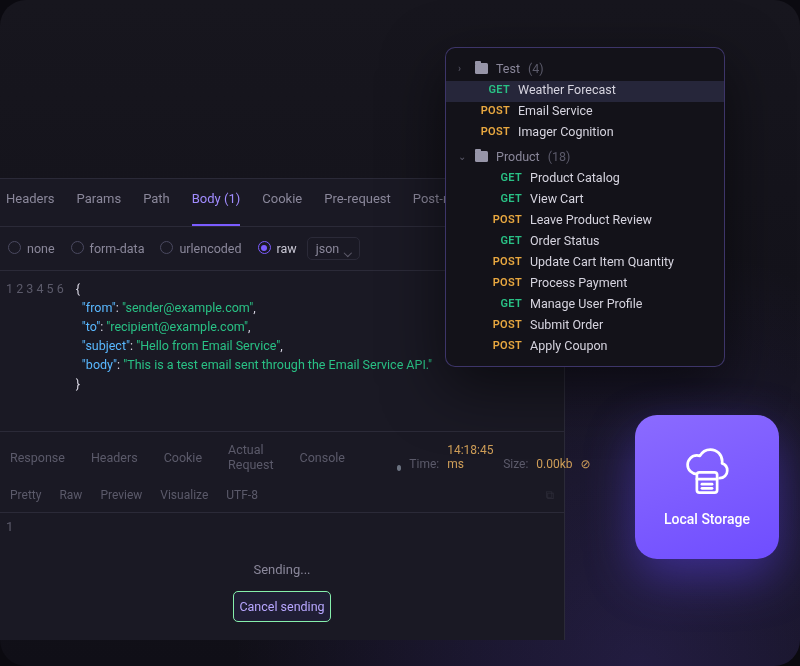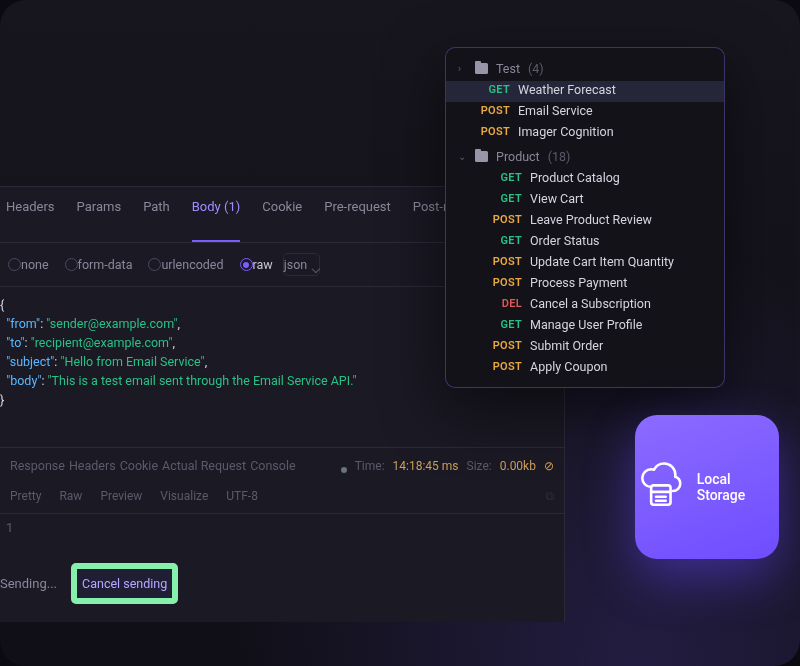--- a/index.html
+++ b/index.html
@@ -23,7 +23,7 @@
   .stage{position:absolute;inset:0;border-radius:26px;background:radial-gradient(ellipse at 80% 100%, rgba(120,90,255,0.18) 0%, transparent 45%), linear-gradient(180deg,#17161e 0%,#100f17 100%);overflow:hidden}
 
   
-  .editor{position:absolute;left:0;top:186px;width:565px;background:var(--panel);border-top:1px solid var(--border);border-right:1px solid var(--border);font-size:13px;color:var(--text)}
+  .editor{position:absolute;left:0;top:178px;width:565px;background:var(--panel);border-top:1px solid var(--border);border-right:1px solid var(--border);font-size:13px;color:var(--text)}
   .tabs{display:flex;gap:22px;padding:12px 12px 10px 6px;border-bottom:1px solid var(--border);color:var(--text-dim)}
   .tab{cursor:pointer}
   .tab.active{color:#a18cff;border-bottom:2px solid var(--purple);padding-bottom:26px;margin-bottom:-10px}

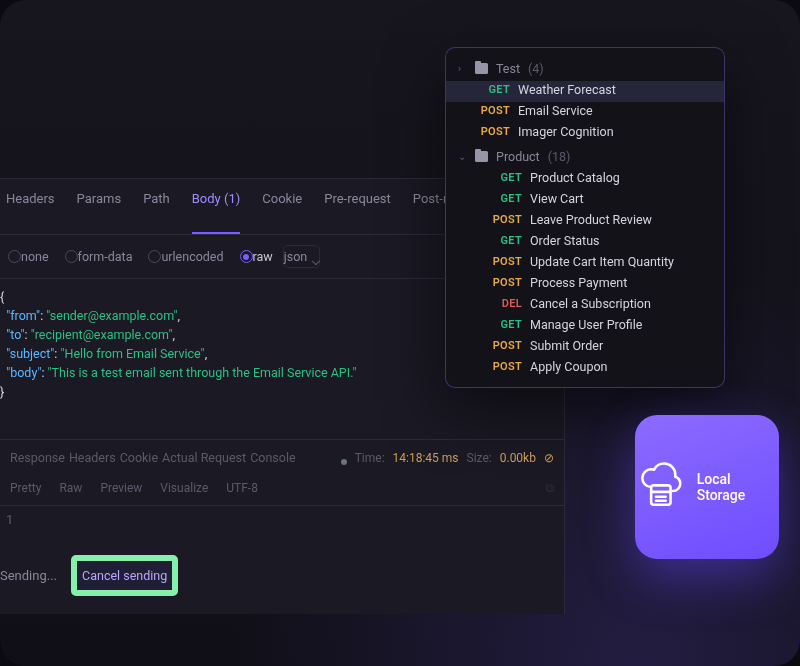--- a/index.html
+++ b/index.html
@@ -26,7 +26,7 @@
   .editor{position:absolute;left:0;top:178px;width:565px;background:var(--panel);border-top:1px solid var(--border);border-right:1px solid var(--border);font-size:13px;color:var(--text)}
   .tabs{display:flex;gap:22px;padding:12px 12px 10px 6px;border-bottom:1px solid var(--border);color:var(--text-dim)}
   .tab{cursor:pointer}
-  .tab.active{color:#a18cff;border-bottom:2px solid var(--purple);padding-bottom:26px;margin-bottom:-10px}
+  .tab.active{color:#a18cff;border-bottom:2px solid var(--purple);padding-bottom:18px;margin-bottom:-10px}
   .tab .count{color:#a18cff}
   .bodytype{display:flex;align-items:center;gap:16px;padding:10px 8px;border-bottom:1px solid var(--border);color:var(--text-dim);font-size:12.5px}
   .radio{display:flex;align-items:center;}

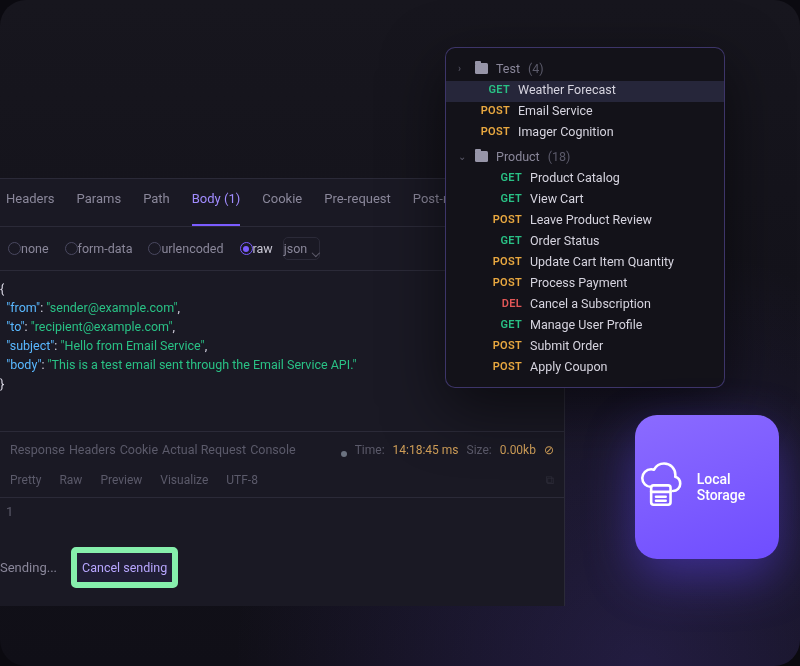--- a/index.html
+++ b/index.html
@@ -29,7 +29,7 @@
   .tab.active{color:#a18cff;border-bottom:2px solid var(--purple);padding-bottom:18px;margin-bottom:-10px}
   .tab .count{color:#a18cff}
   .bodytype{display:flex;align-items:center;gap:16px;padding:10px 8px;border-bottom:1px solid var(--border);color:var(--text-dim);font-size:12.5px}
-  .radio{display:flex;align-items:center;}
+  .radio{display:flex;gap:6px}
   .radio .circle{width:13px;height:13px;border-radius:50%;border:1.5px solid #4a4960;display:inline-block;position:relative}
   .radio.active .circle{border-color:var(--purple)}
   .radio.active .circle::after{content:"";position:absolute;inset:2.5px;border-radius:50%;background:var(--purple)}

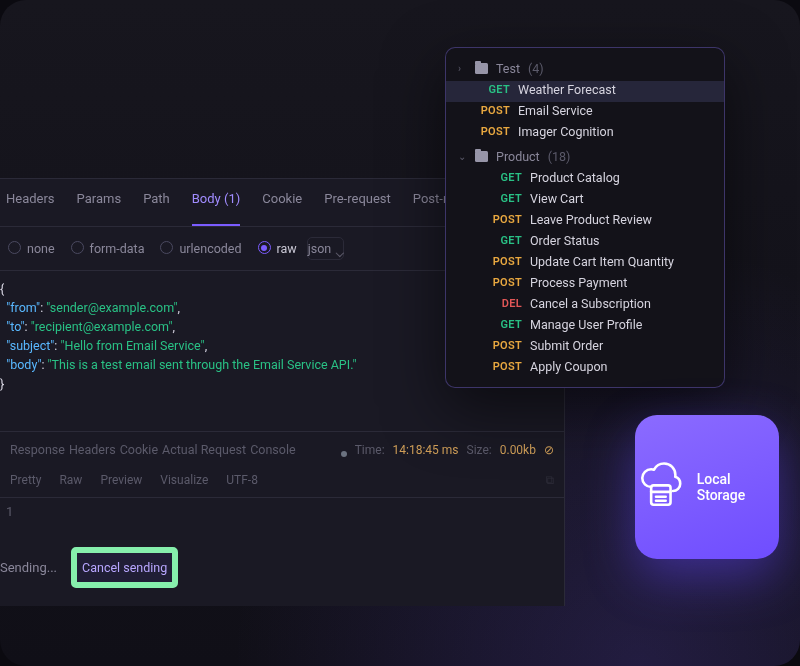--- a/index.html
+++ b/index.html
@@ -34,7 +34,7 @@
   .radio.active .circle{border-color:var(--purple)}
   .radio.active .circle::after{content:"";position:absolute;inset:2.5px;border-radius:50%;background:var(--purple)}
   .radio.active{color:var(--text)}
-  .fmt-select{display:flex;align-items:flex-end;gap:6px;padding:3px 0;border:1px solid var(--border);border-radius:5px;color:var(--text-dim);margin-left:-6px}
+  .fmt-select{display:flex;align-items:flex-end;gap:6px;padding:3px 8px;border:1px solid var(--border);border-radius:5px;color:var(--text-dim);margin-left:-6px}
   .chev{display:inline-block;border:solid currentColor;border-width:0 1.3px 1.3px 0;padding:2.3px;transform:rotate(45deg);opacity:.6}
   .code{display:flex;font-family:ui-monospace,SFMono-Regular,Menlo,monospace;font-size:12.5px;line-height:19px;padding:8px 0 14px}
   .gutter{color:var(--text-faint);text-align:right;padding:0 12px 0 6px;user-select:none}

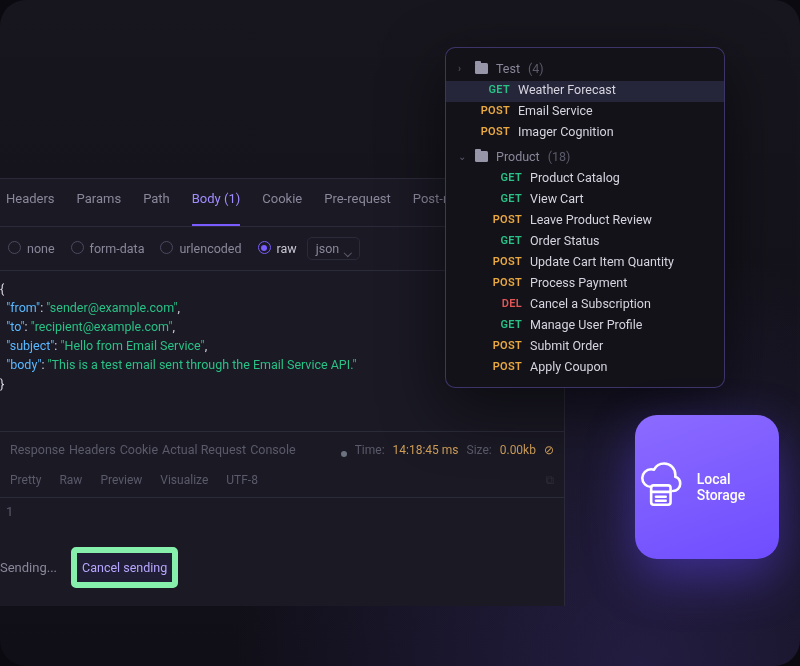--- a/index.html
+++ b/index.html
@@ -121,6 +121,12 @@
     </div>
 
     <div class="code">
+      <div class="gutter" id="gutter">1
+2
+3
+4
+5
+6</div>
       <div class="lines" id="codelines">{
   <span class="k">"from"</span>: <span class="s">"sender@example.com"</span>,
   <span class="k">"to"</span>: <span class="s">"recipient@example.com"</span>,

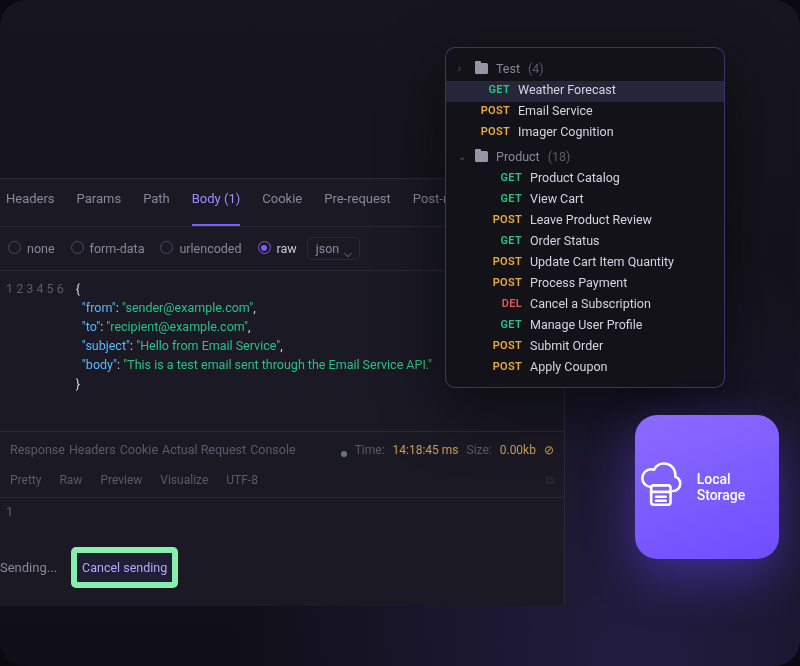--- a/index.html
+++ b/index.html
@@ -221,10 +221,6 @@
         <span class="name">Process Payment</span>
       </div>
       <div class="req indent" style="padding-left: 42px;">
-        <span class="method m-del">DEL</span>
-        <span class="name">Cancel a Subscription</span>
-      </div>
-      <div class="req indent" style="padding-left: 42px;">
         <span class="method m-get">GET</span>
         <span class="name">Manage User Profile</span>
       </div>

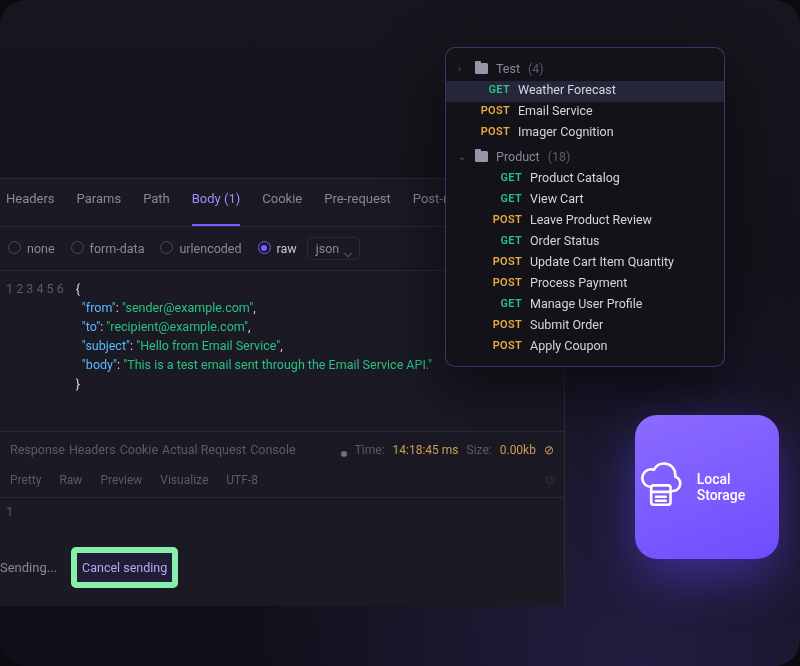--- a/index.html
+++ b/index.html
@@ -44,7 +44,7 @@
 
   
   .resp{border-top:1px solid var(--border);margin-top:24px}
-  .resp-tabs{display:flex;align-items:center;gap:4px;padding:10px 10px;color:var(--text-faint);font-size:12.5px}
+  .resp-tabs{display:flex;align-items:center;gap:26px;padding:10px 10px;color:var(--text-faint);font-size:12.5px}
   .resp-tabs .spacer{flex:1}
   .resp-tabs .meta{display:flex;align-items:flex-end;gap:8px;font-size:12px}
   .dot{width:6px;height:6px;border-radius:50%;background:#6b7280;display:inline-block}

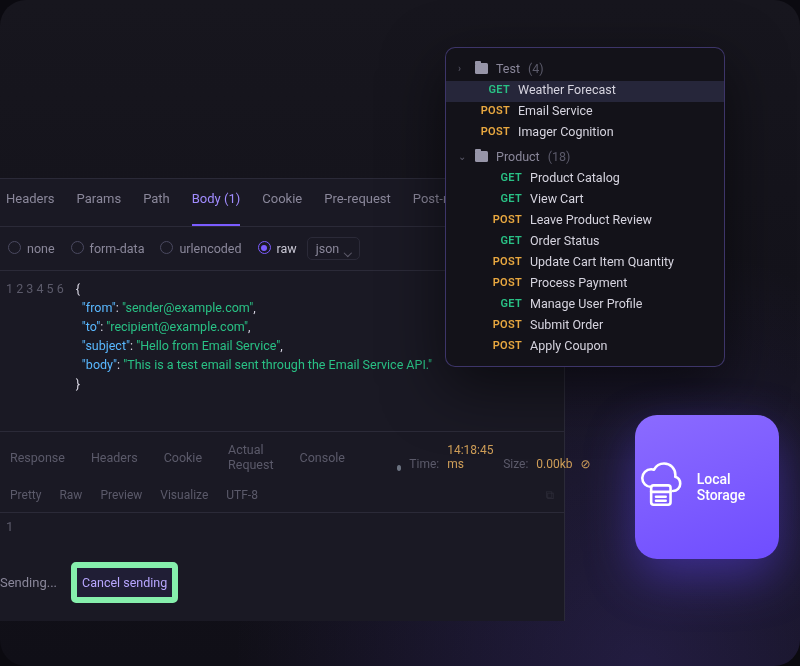--- a/index.html
+++ b/index.html
@@ -70,7 +70,7 @@
   .node.indent .req, .tree .indent{padding-left:44px}
 
   
-  .card{position:absolute;left:635px;top:415px;width:144px;height:144px;border-radius:22px;background:linear-gradient(160deg,#8b6bff 0%,#6f4dff 100%);display:flex;align-items:center;justify-content:center;gap:10px;color:#fff;box-shadow:0 18px 50px rgba(100,70,255,.45)}
+  .card{position:absolute;left:635px;top:415px;width:144px;height:144px;border-radius:22px;background:linear-gradient(160deg,#8b6bff 0%,#6f4dff 100%);display:flex;flex-direction:column;align-items:center;justify-content:center;gap:10px;color:#fff;box-shadow:0 18px 50px rgba(100,70,255,.45)}
   .card svg{width:54px;height:54px}
   .card .lbl{font-size:14px;font-weight:500}
 

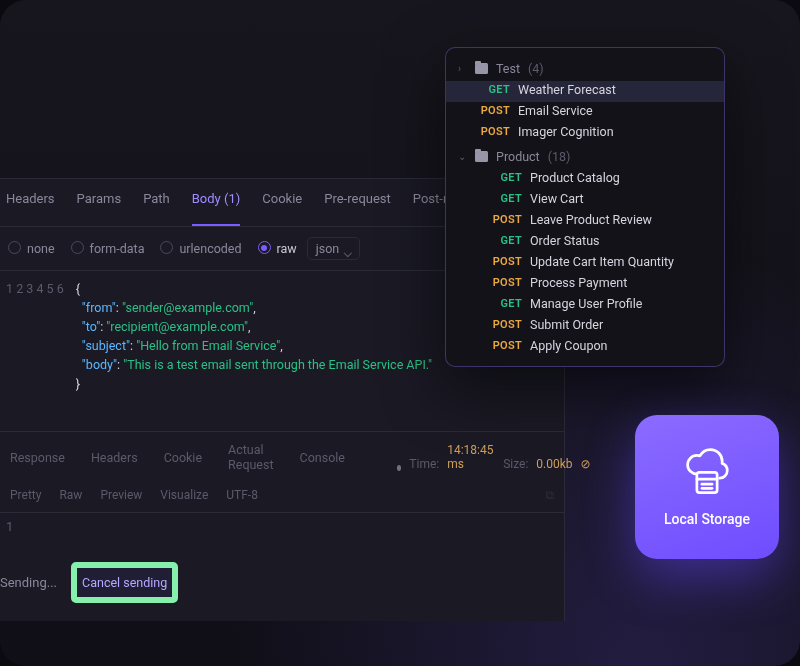--- a/index.html
+++ b/index.html
@@ -50,7 +50,7 @@
   .dot{width:6px;height:6px;border-radius:50%;background:#6b7280;display:inline-block}
   .resp-sub{display:flex;align-items:center;gap:18px;padding:6px 10px 10px;color:var(--text-faint);font-size:12px;border-bottom:1px solid var(--border)}
   .copyicon{opacity:.3}
-  .sending{display:flex;flex-direction:row;align-items:center;gap:14px;padding:28px 0 18px;color:var(--text-dim);font-size:13px}
+  .sending{display:flex;flex-direction:column;align-items:center;gap:14px;padding:28px 0 18px;color:var(--text-dim);font-size:13px}
   .cancel-btn{color:#b8a7ff;border:6px solid #86efac;background:rgba(120,90,255,0.08);padding:7px 5px;border-radius:5px;cursor:pointer;font-size:12.5px}
 
   

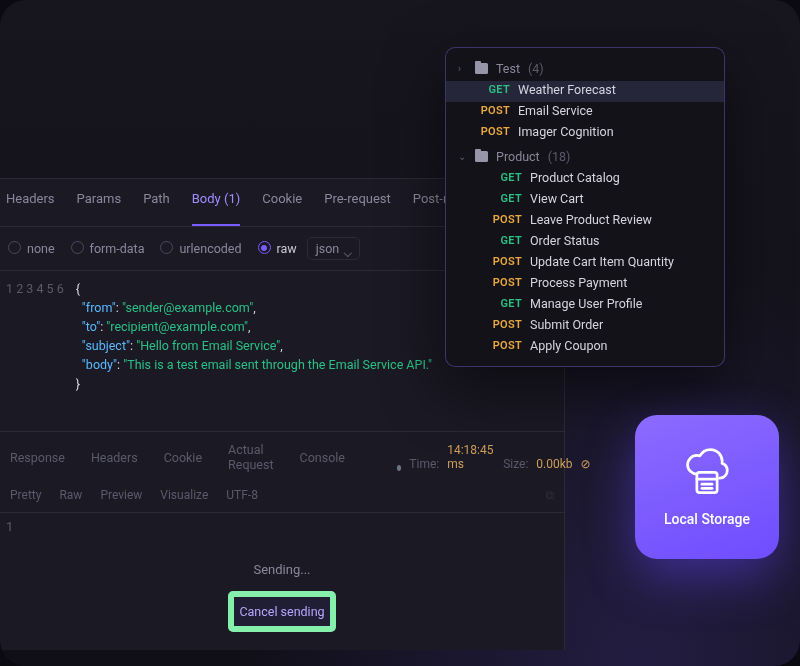--- a/index.html
+++ b/index.html
@@ -51,7 +51,7 @@
   .resp-sub{display:flex;align-items:center;gap:18px;padding:6px 10px 10px;color:var(--text-faint);font-size:12px;border-bottom:1px solid var(--border)}
   .copyicon{opacity:.3}
   .sending{display:flex;flex-direction:column;align-items:center;gap:14px;padding:28px 0 18px;color:var(--text-dim);font-size:13px}
-  .cancel-btn{color:#b8a7ff;border:6px solid #86efac;background:rgba(120,90,255,0.08);padding:7px 5px;border-radius:5px;cursor:pointer;font-size:12.5px}
+  .cancel-btn{color:#b8a7ff;border:1px solid #86efac;background:rgba(120,90,255,0.08);padding:7px 5px;border-radius:5px;cursor:pointer;font-size:12.5px}
 
   
   .tree{position:absolute;left:445px;top:47px;width:280px;background:#131219;border:1px solid rgba(140,120,255,0.35);border-radius:10px;padding:8px 0;font-size:12.5px;color:var(--text);box-shadow:0 20px 60px rgba(0,0,0,.55)}

